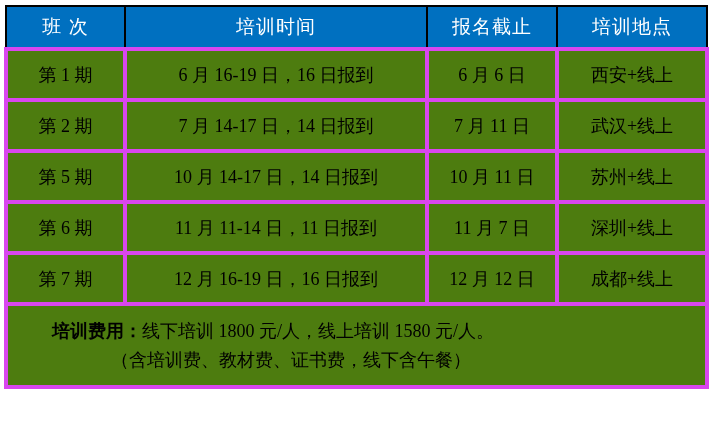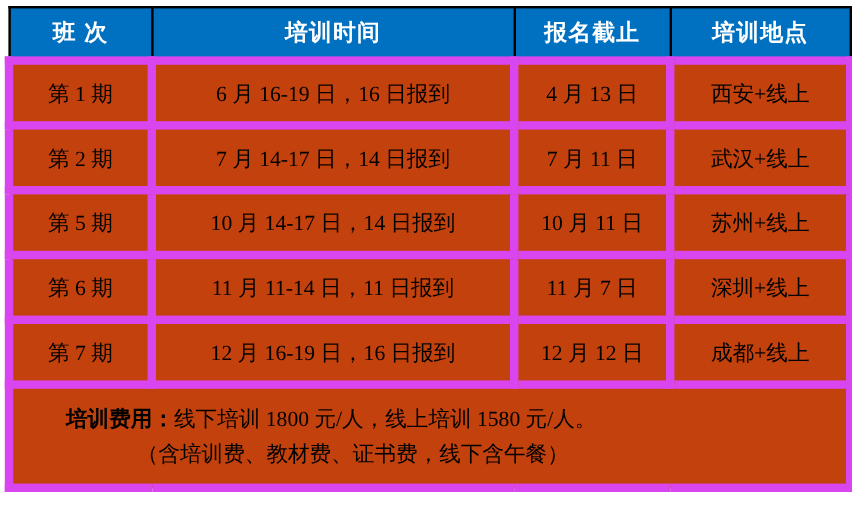--- a/index.html
+++ b/index.html
@@ -33,7 +33,7 @@
     background: #0070C0;
     color: #ffffff;
     font-family: "Liberation Sans", sans-serif;
-    font-weight: bold;
+    font-weight: normal;
     font-size: 19px;
     height: 38px;
     text-align: center;

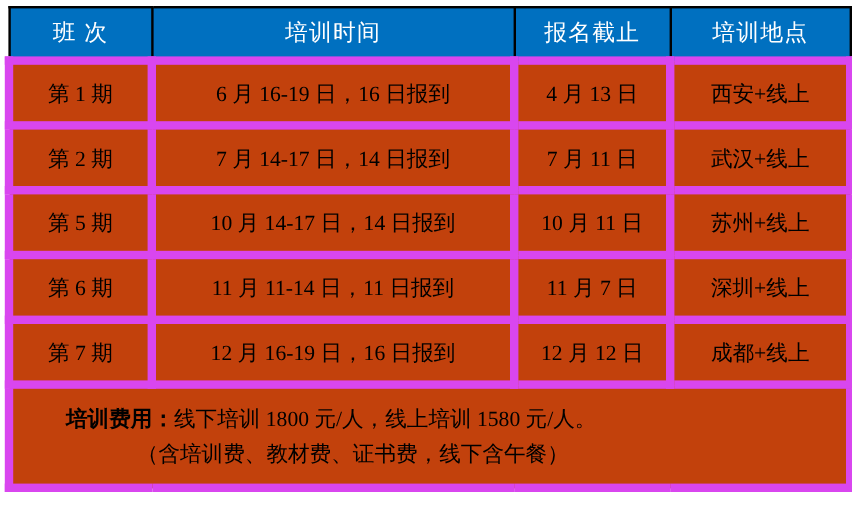--- a/index.html
+++ b/index.html
@@ -48,8 +48,8 @@
     height: 45px;
     text-align: center;
     vertical-align: middle;
-    border: 7px solid #d946ef;
-    background: #c2410c;
+    border: 4px solid #d946ef;
+    background: #4d7c0f;
   }
   tfoot td {
     height: 71px;

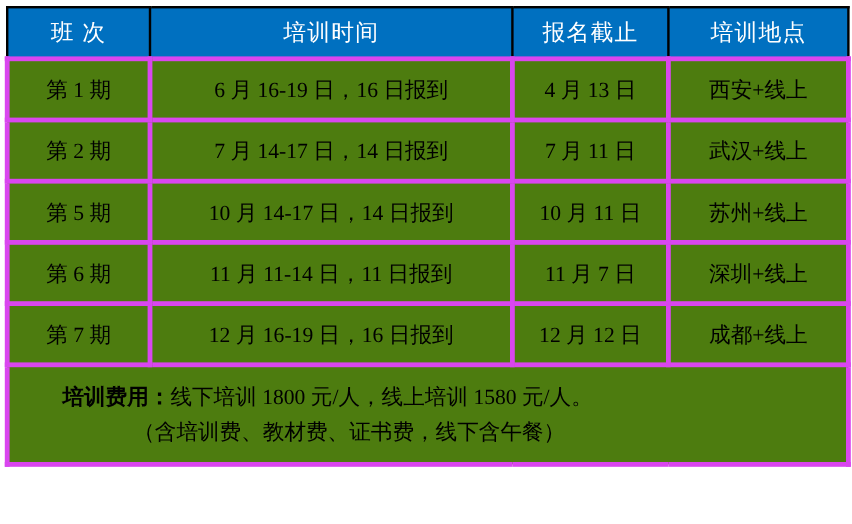--- a/index.html
+++ b/index.html
@@ -96,7 +96,7 @@
         <tr>
           <td>第 1 期</td>
           <td>6 月 16-19 日，16 日报到</td>
-          <td>4 月 13 日</td>
+          <td>6 月 6 日</td>
           <td>西安+线上</td>
         </tr>
         <tr>

